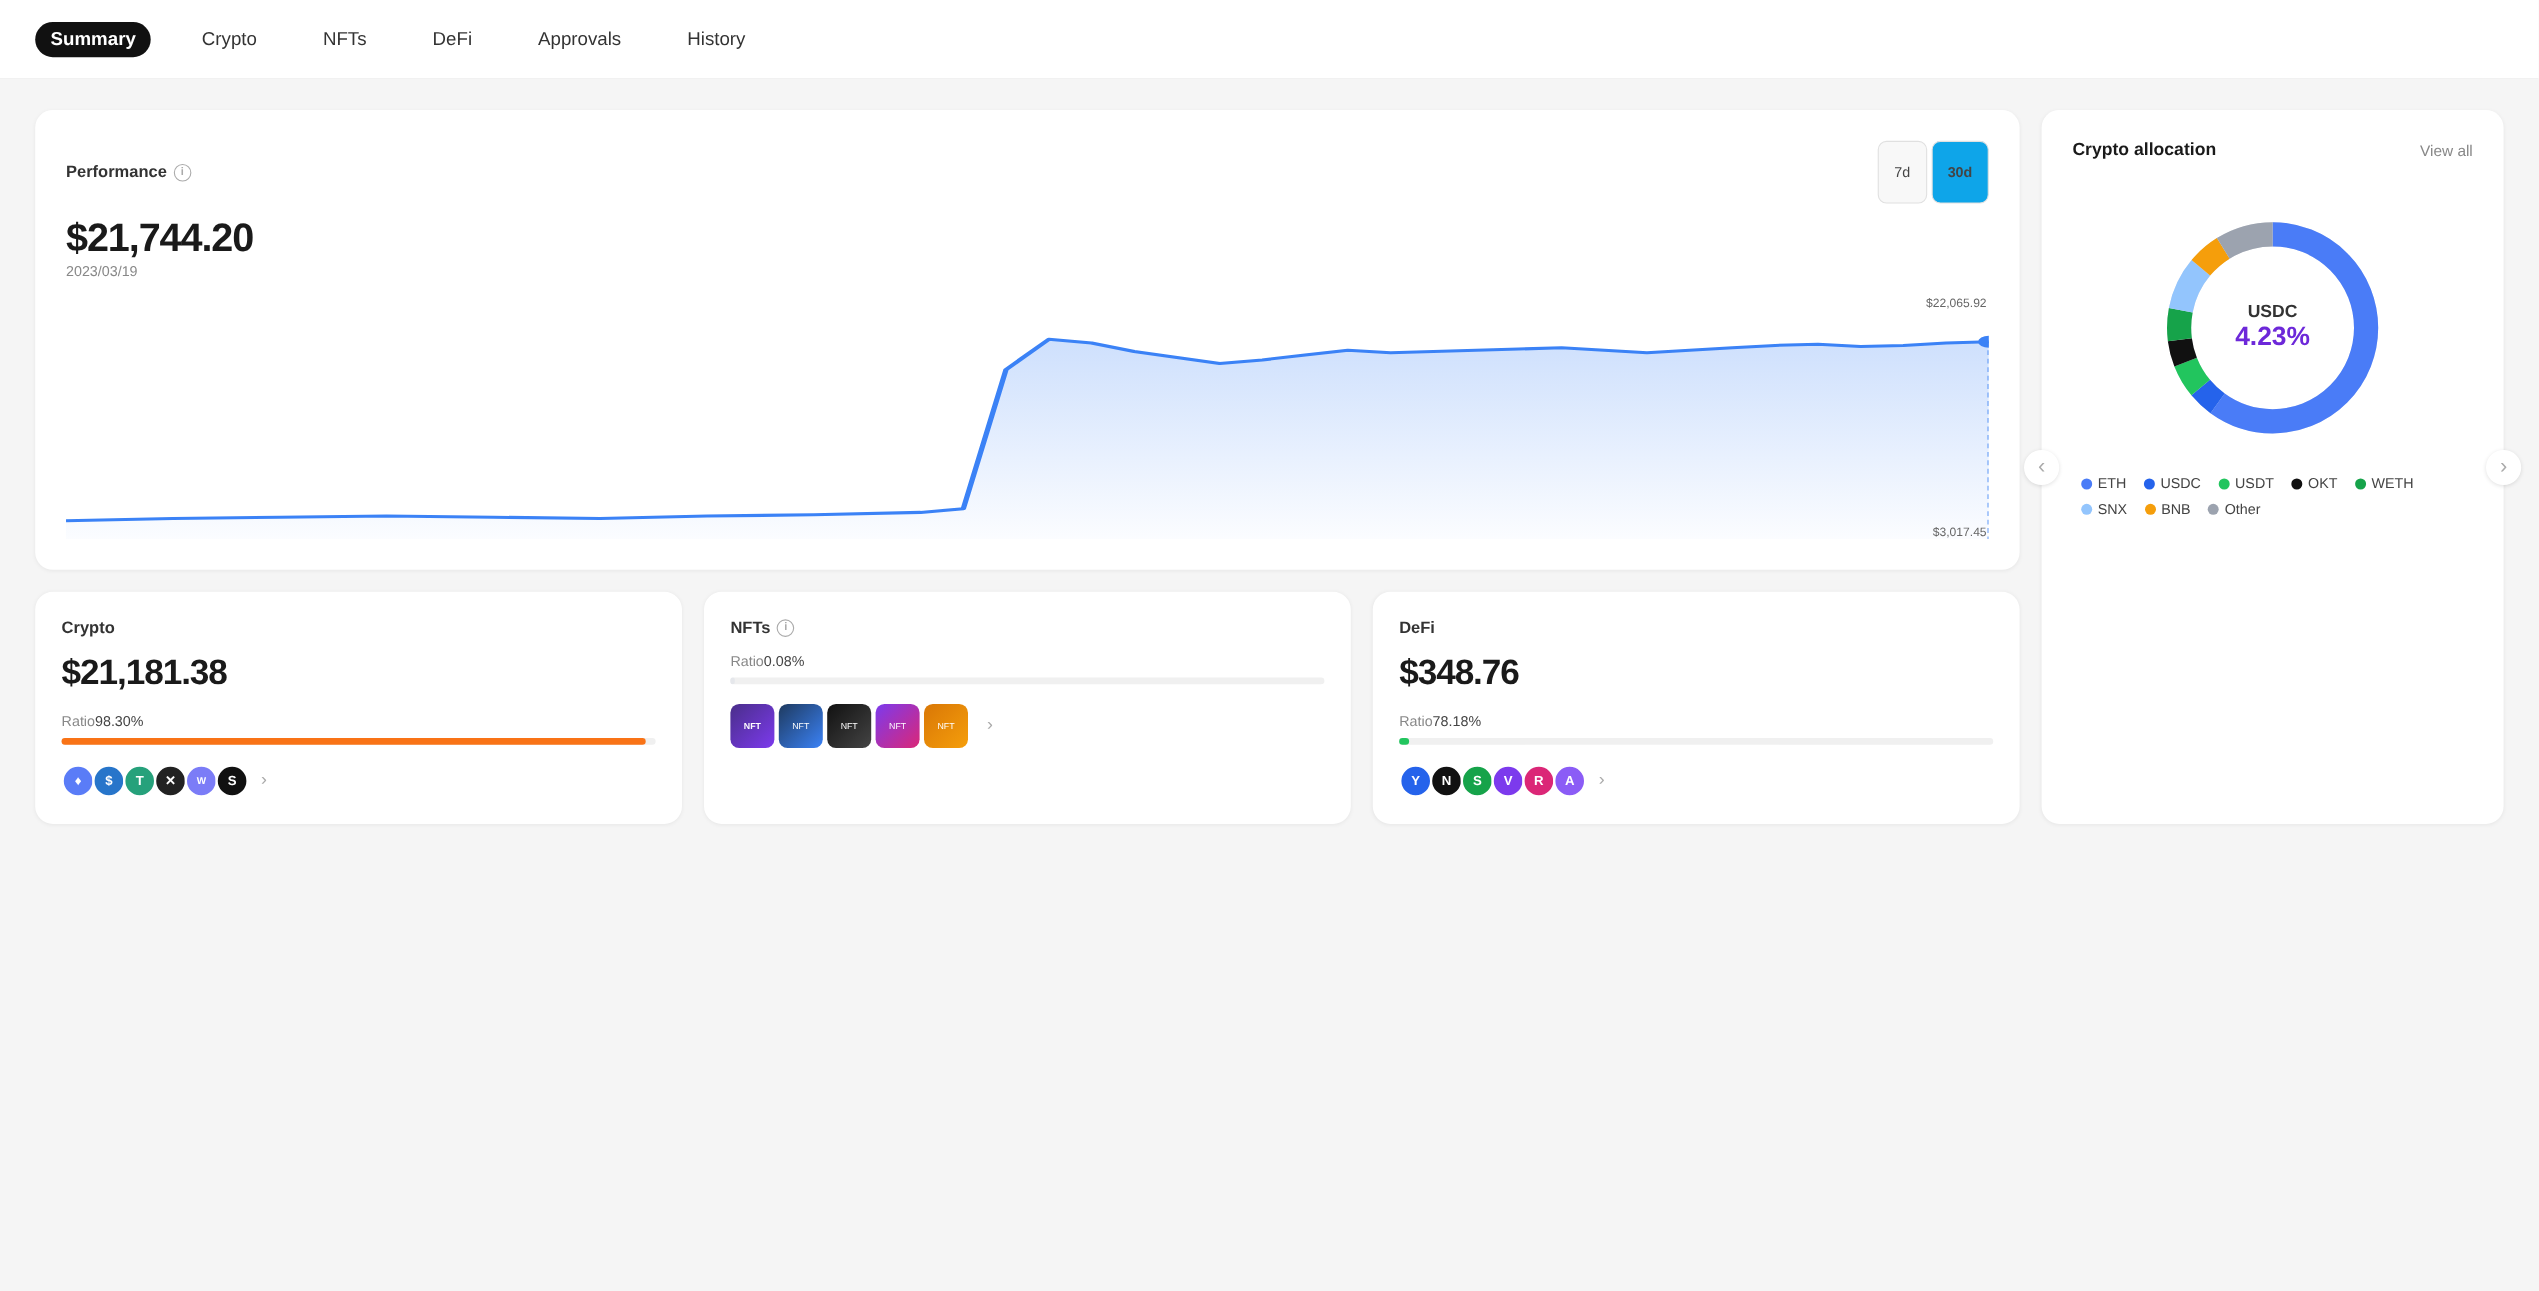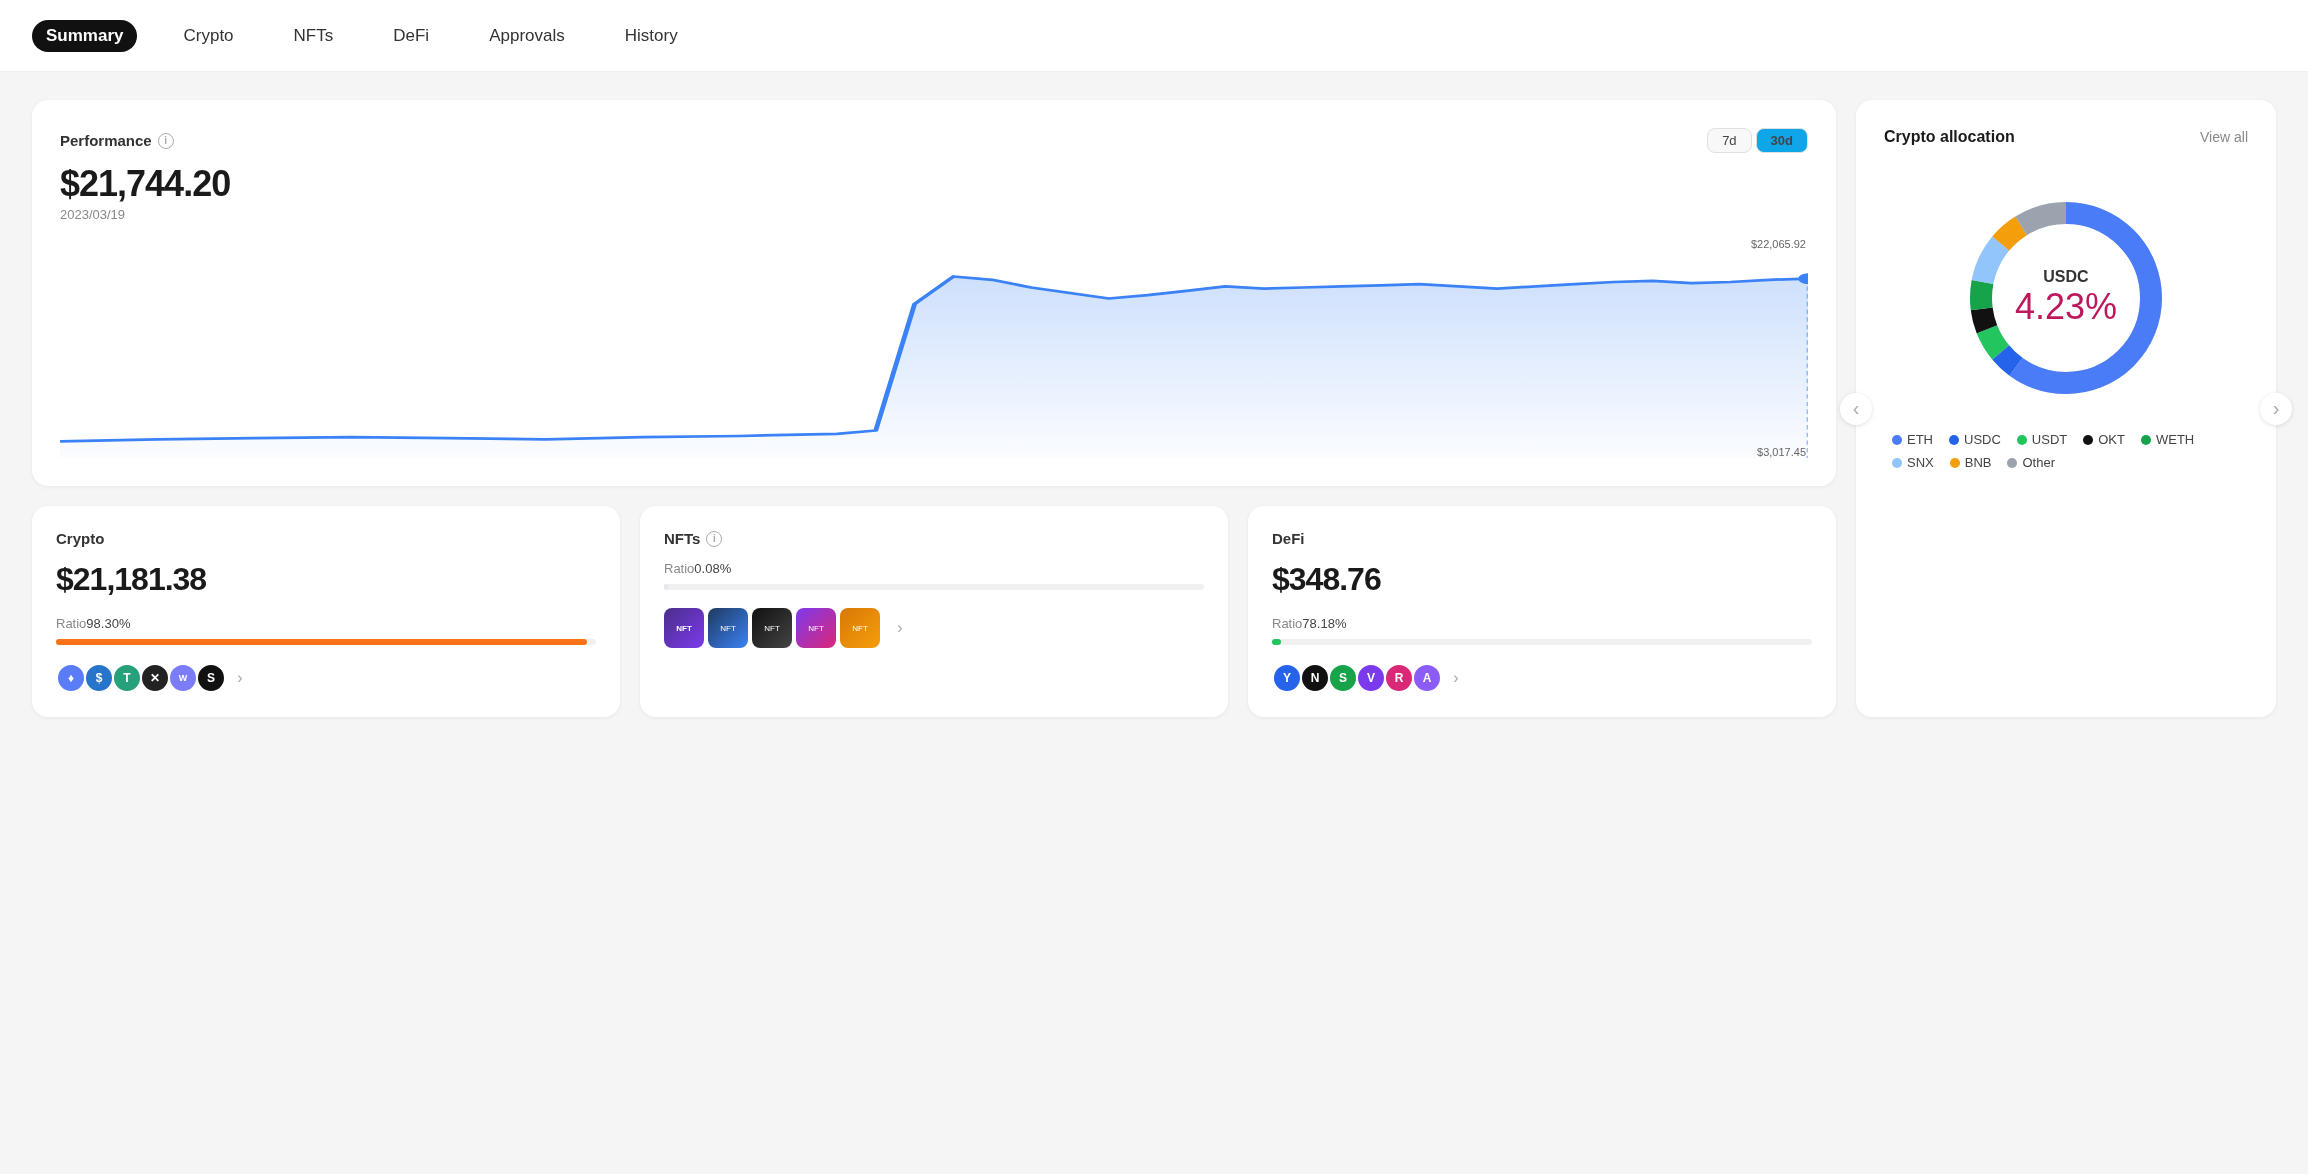--- a/index.html
+++ b/index.html
@@ -84,7 +84,7 @@
       gap: 4px;
     }
     .time-btn {
-      padding: 4px 14px;
+      padding: 20px 14px;
       border-radius: 8px;
       border: 1px solid #e0e0e0;
       background: #f8f8f8;

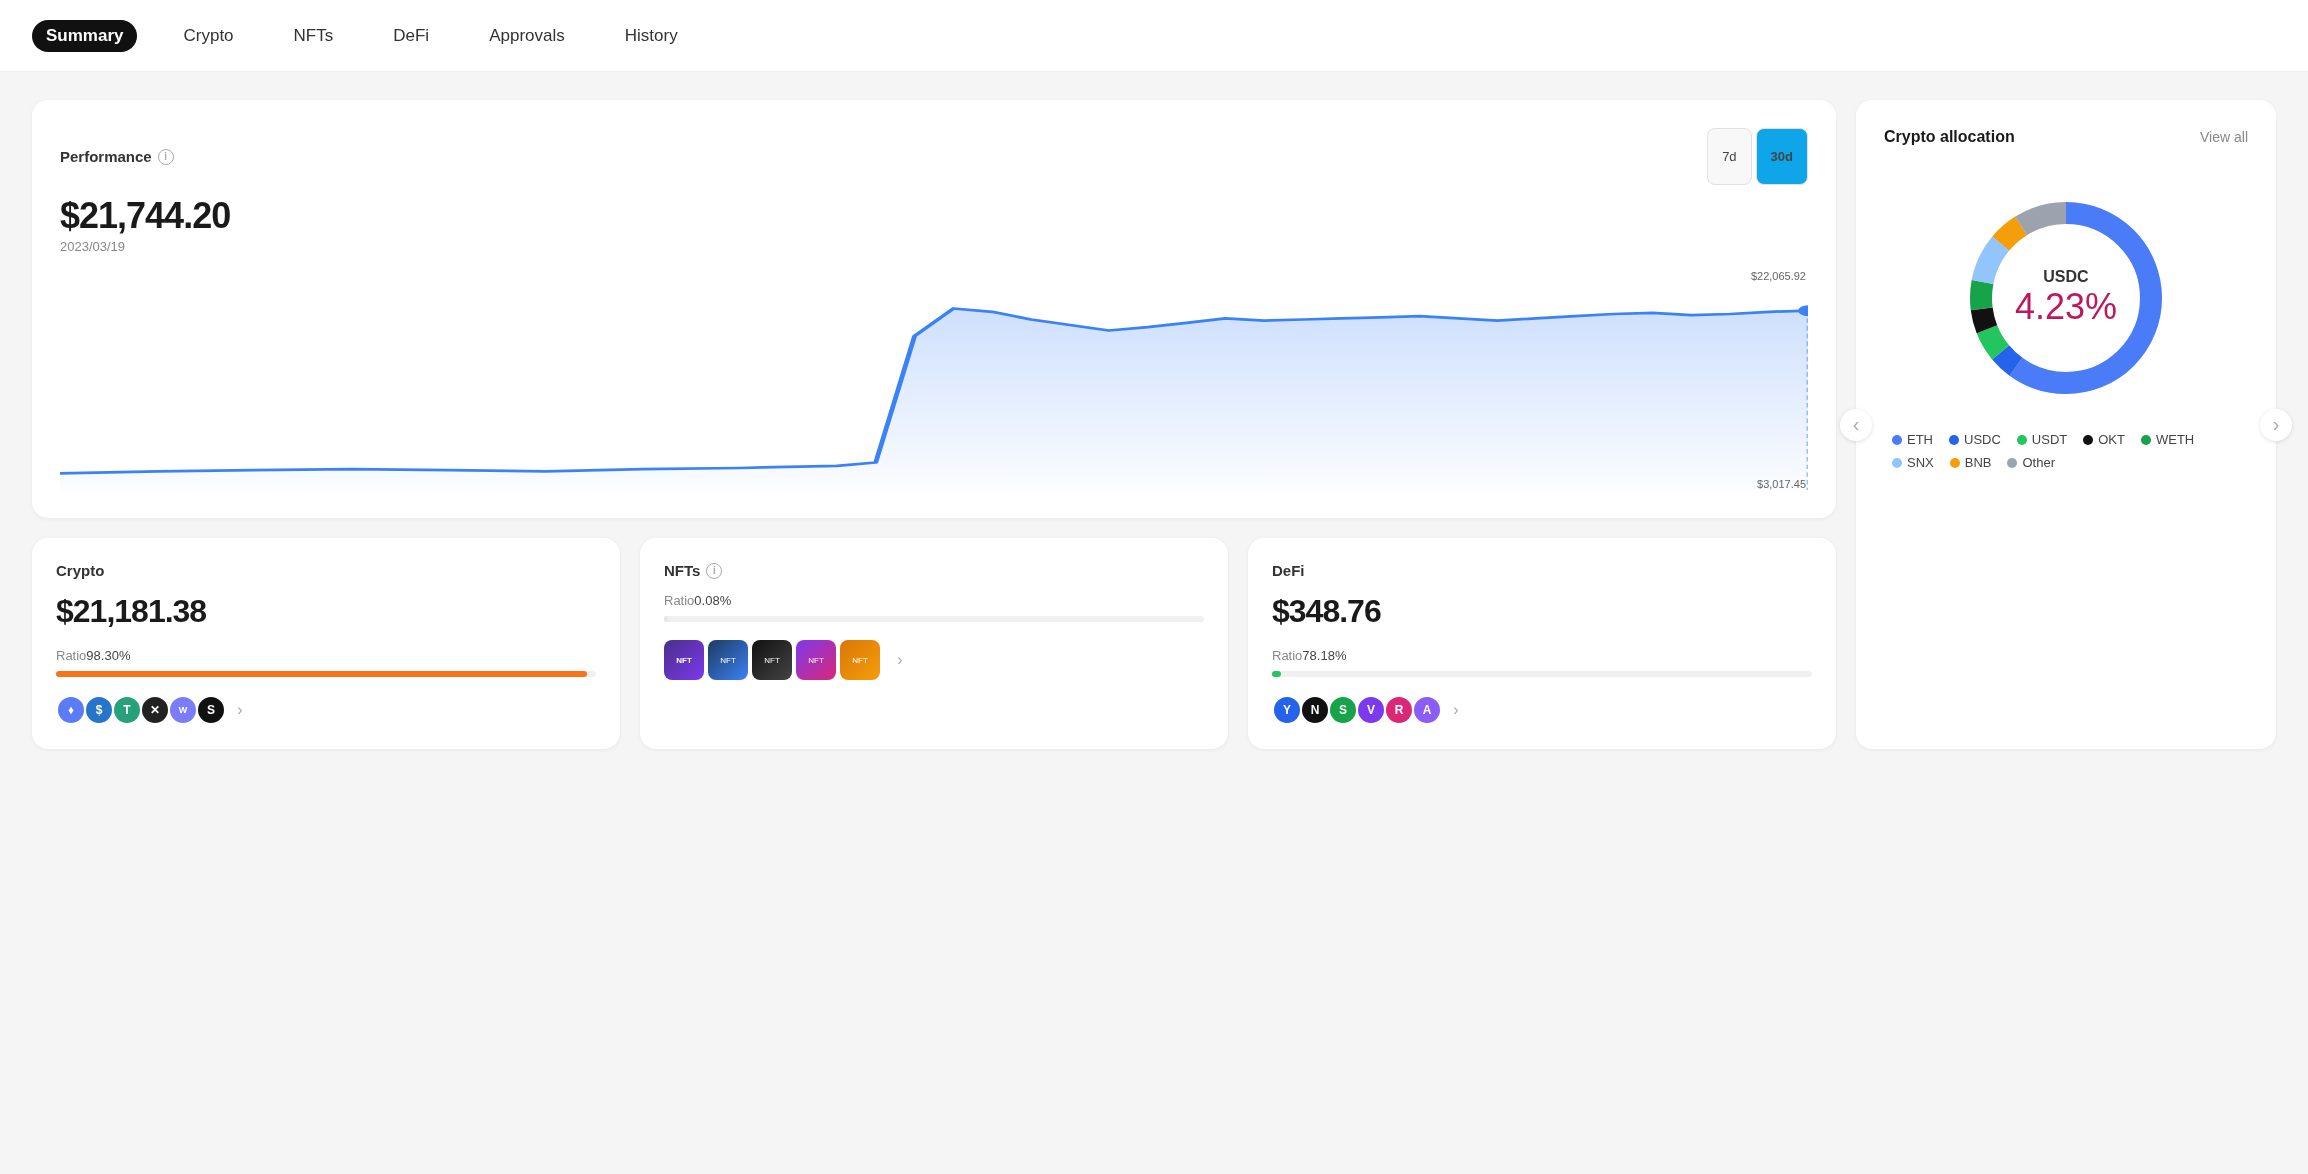--- a/index.html
+++ b/index.html
@@ -167,9 +167,9 @@
       color: #333;
     }
     .donut-center-pct {
-      font-size: 36px;
-      font-weight: 400;
-      color: #be185d;
+      font-size: 24px;
+      font-weight: 700;
+      color: #6d28d9;
     }
     .legend {
       display: flex;

